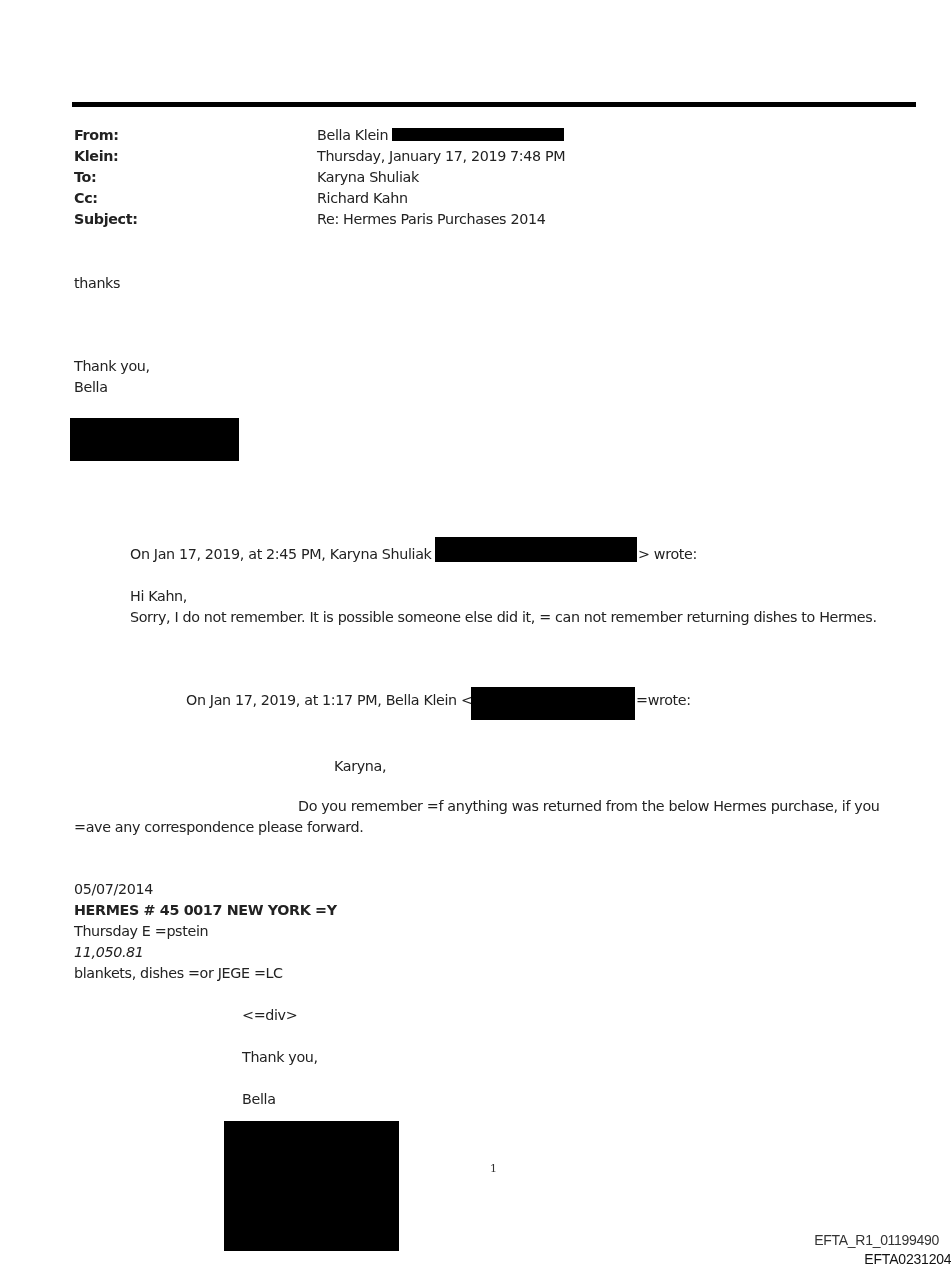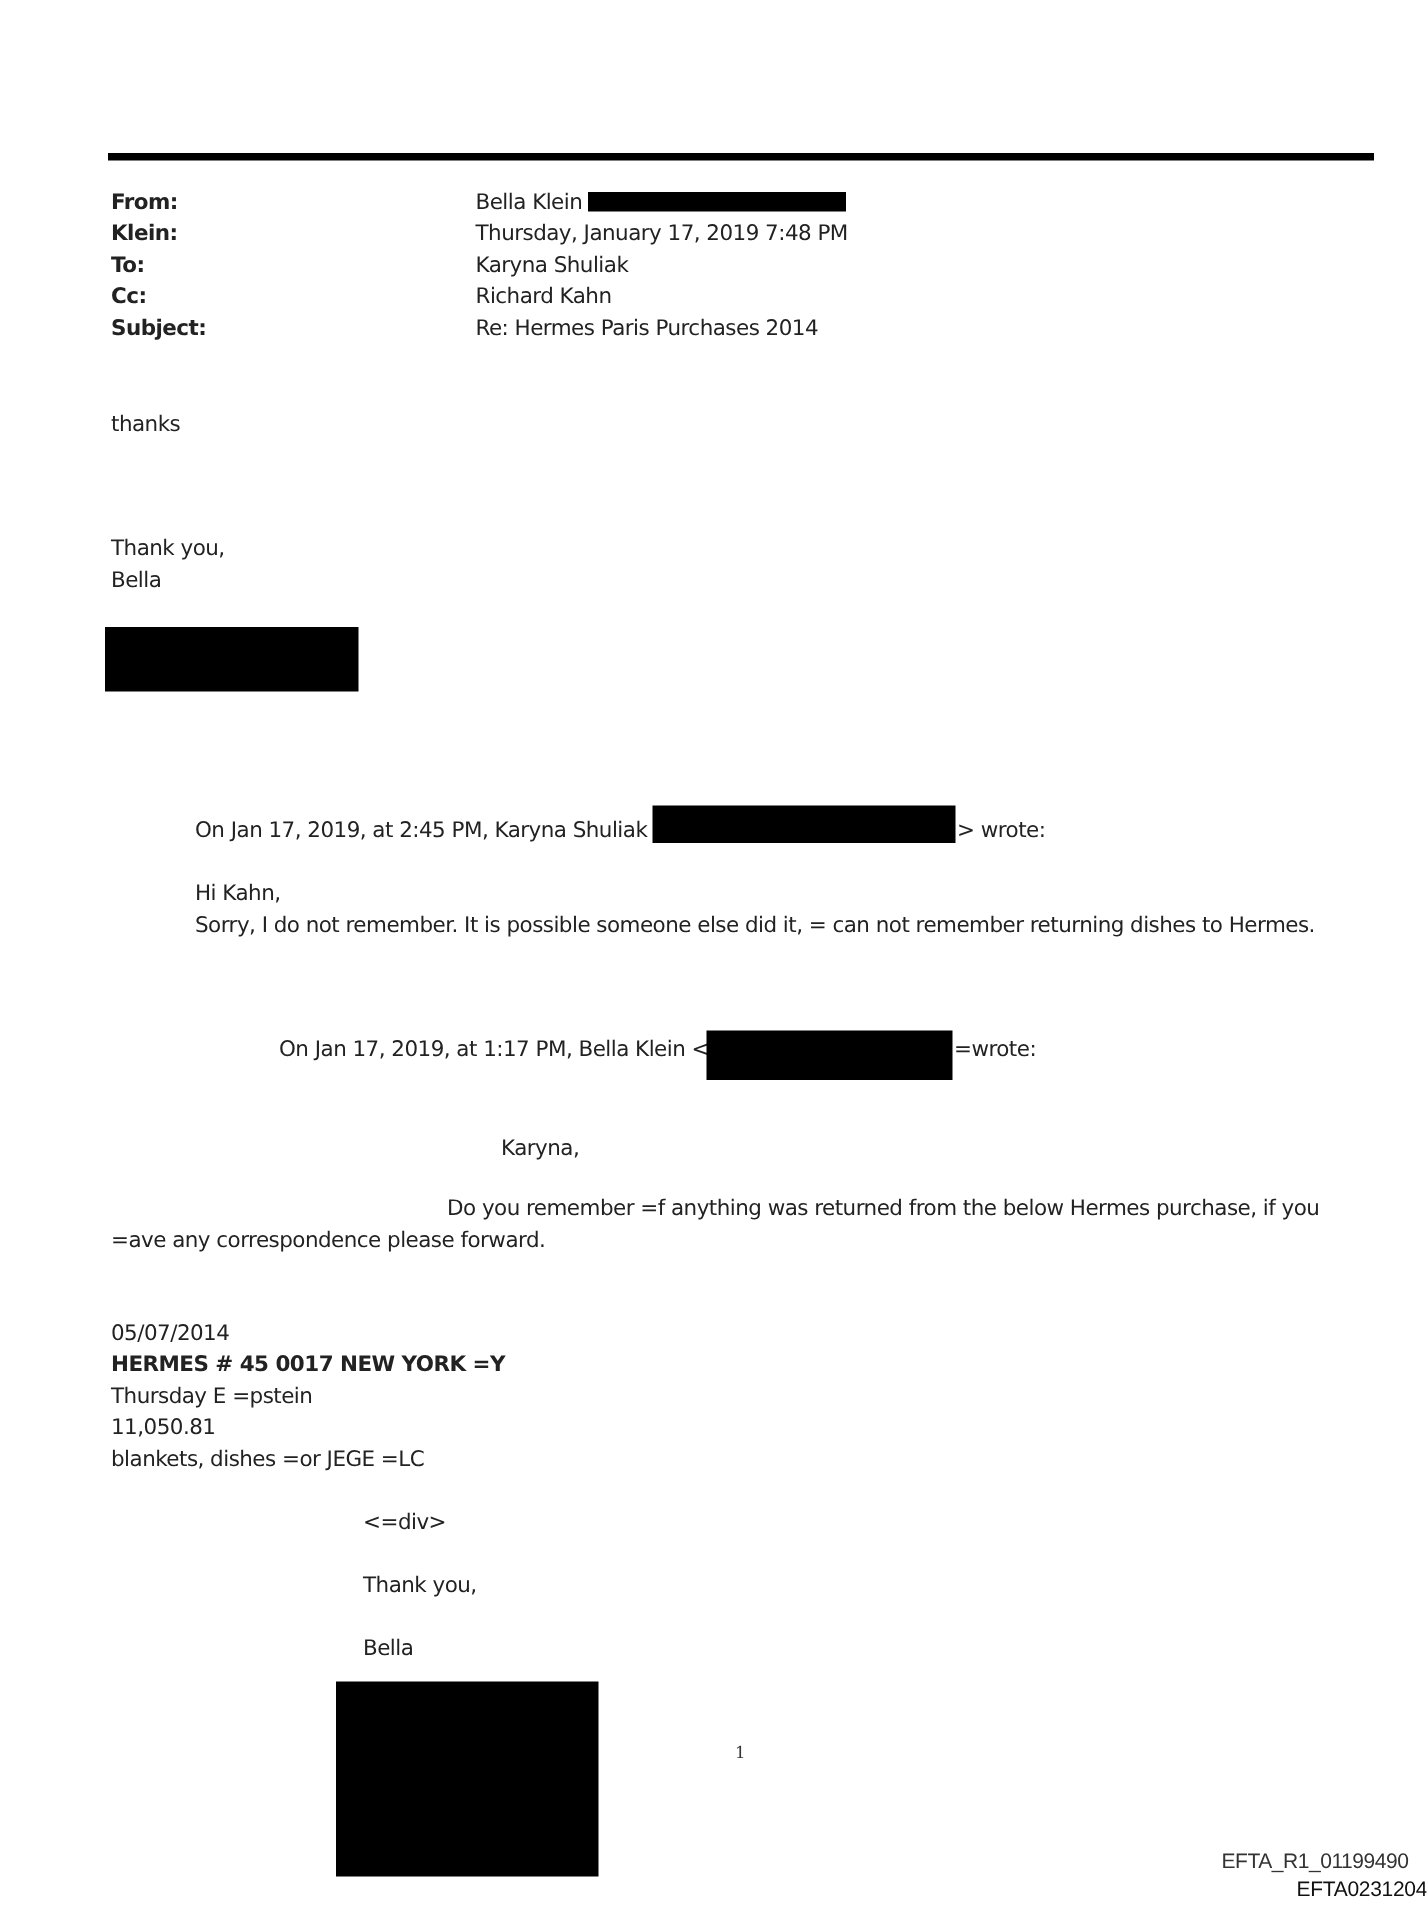--- a/index.html
+++ b/index.html
@@ -106,7 +106,7 @@
       <span class="abs txt" style="left:56px; top:879px;">05/07/2014</span>
       <span class="abs txt" style="left:56px; top:900px;font-weight:bold;">HERMES # 45 0017 NEW YORK =Y</span>
       <span class="abs txt" style="left:56px; top:921px;">Thursday E =pstein</span>
-      <span class="abs txt" style="left:56px; top:942px;">11,050.81</span>
+      <span class="abs txt" style="left:56px; top:942px;font-style:italic;">11,050.81</span>
       <span class="abs txt" style="left:56px; top:963px;">blankets, dishes =or JEGE =LC</span>
     </div>
 

